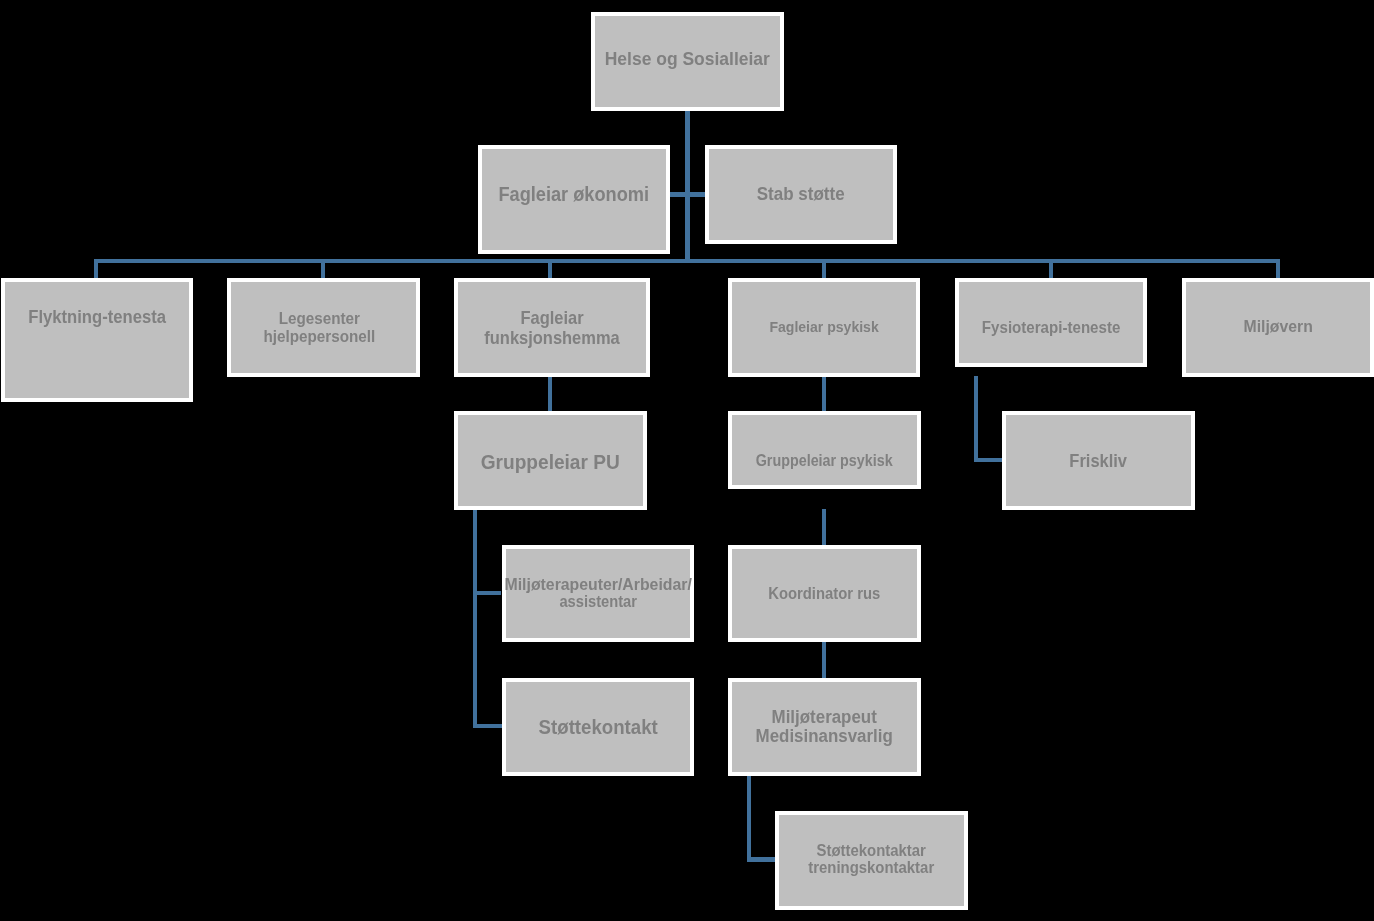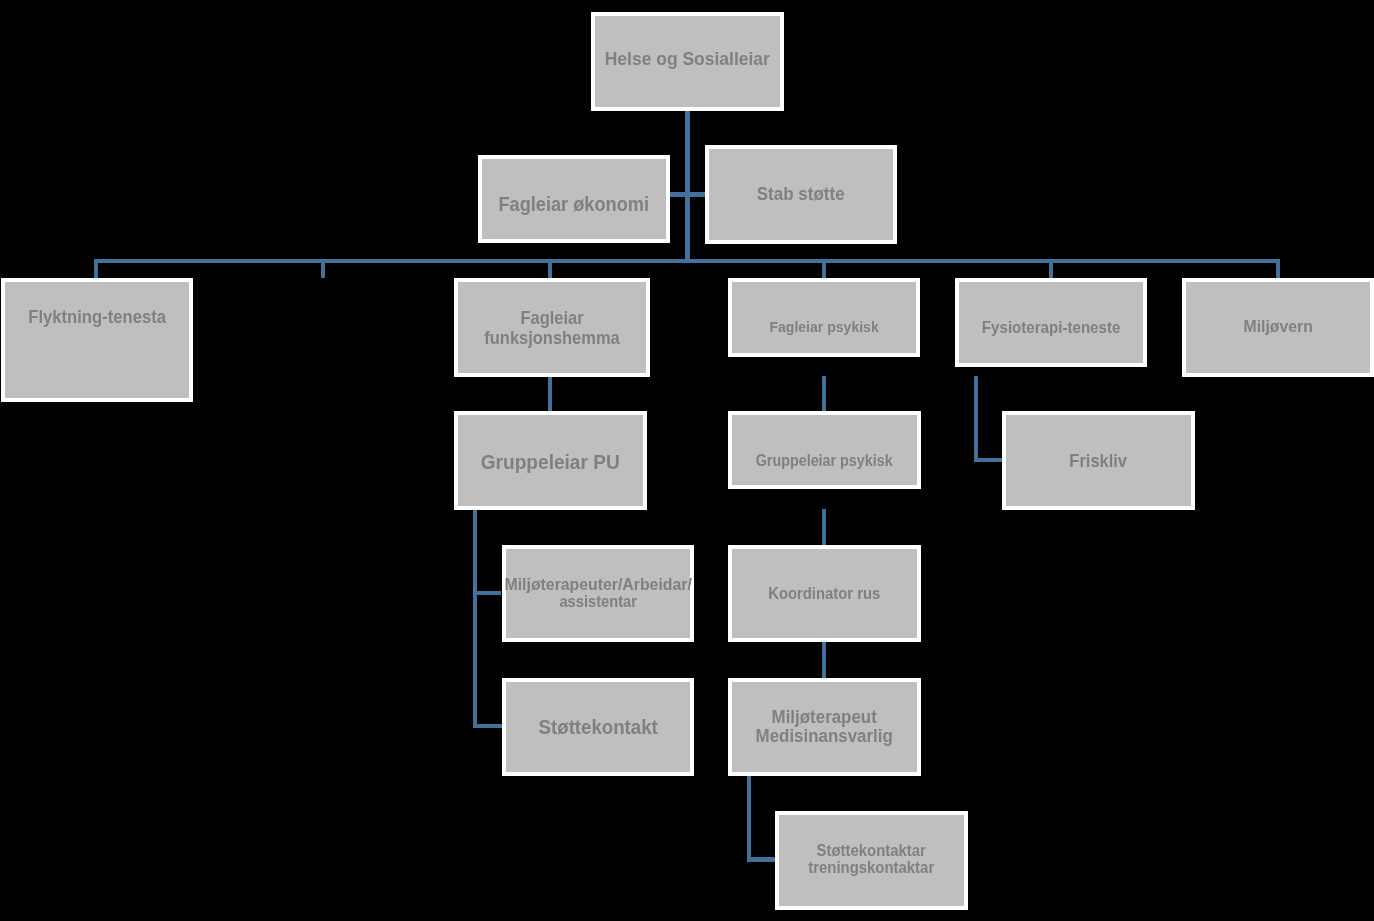--- a/index.html
+++ b/index.html
@@ -45,7 +45,7 @@
       <span class="ln" style="transform: scaleX(0.91);">Helse og Sosialleiar</span>
     </div>
   </div>
-  <div class="node" style="left: 478.1px; top: 145px; width: 191.5px; height: 88px; margin-top: 10px;">
+  <div class="node" style="left: 478.1px; top: 145px; width: 191.5px; height: 109px;">
     <div class="node-label" style="font-size: 20.006px; line-height: 21.2064px; top: 34.9968px;">
       <span class="ln" style="transform: scaleX(0.91);">Fagleiar økonomi</span>
     </div>

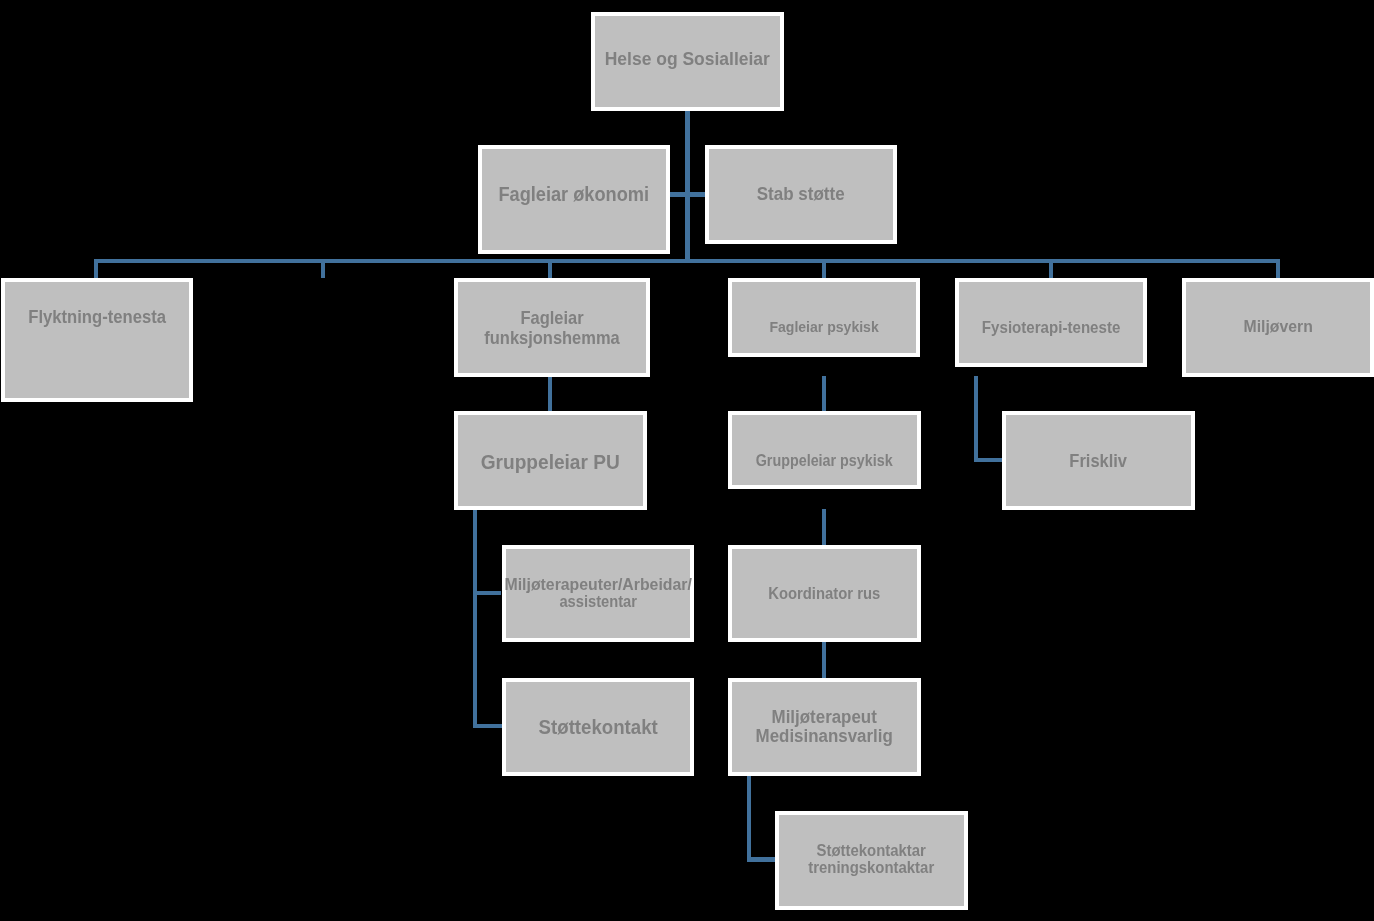--- a/index.html
+++ b/index.html
@@ -58,6 +58,12 @@
   <div class="node" style="left: 0.5px; top: 277.7px; width: 192.2px; height: 124px;">
     <div class="node-label" style="font-size: 18.3px; line-height: 19.398px; top: 25.401px;">
       <span class="ln" style="transform: scaleX(0.91);">Flyktning-tenesta</span>
+    </div>
+  </div>
+  <div class="node" style="left: 227.3px; top: 277.7px; width: 192.6px; height: 99.2px;">
+    <div class="node-label" style="font-size: 16.75px; line-height: 17.755px; top: 28.245px; left: -34.5px; right: -25.5px;">
+      <span class="ln" style="transform: scaleX(0.91);">Legesenter</span>
+      <span class="ln" style="transform: scaleX(0.91);">hjelpepersonell</span>
     </div>
   </div>
   <div class="node" style="left: 453.9px; top: 277.7px; width: 196px; height: 99.2px;">

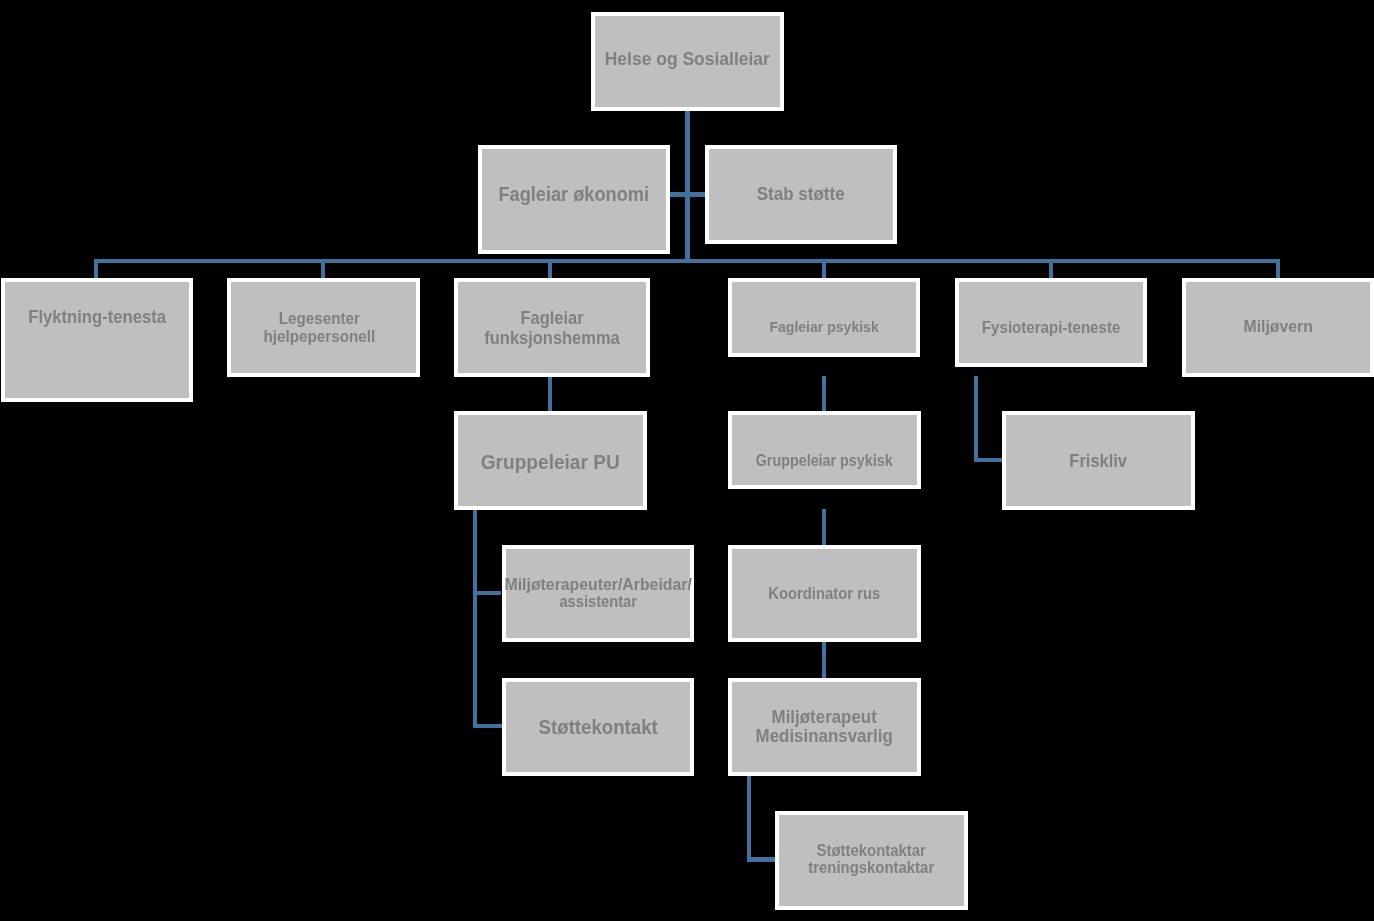--- a/index.html
+++ b/index.html
@@ -72,7 +72,7 @@
       <span class="ln" style="transform: scaleX(0.91);">funksjonshemma</span>
     </div>
   </div>
-  <div class="node" style="left: 728.3px; top: 277.7px; width: 192.2px; height: 79px;">
+  <div class="node" style="left: 728.3px; top: 277.7px; width: 192.2px; height: 99px;">
     <div class="node-label" style="font-size: 15.456px; line-height: 16.3834px; top: 37.1083px;">
       <span class="ln" style="transform: scaleX(0.91);">Fagleiar psykisk</span>
     </div>

